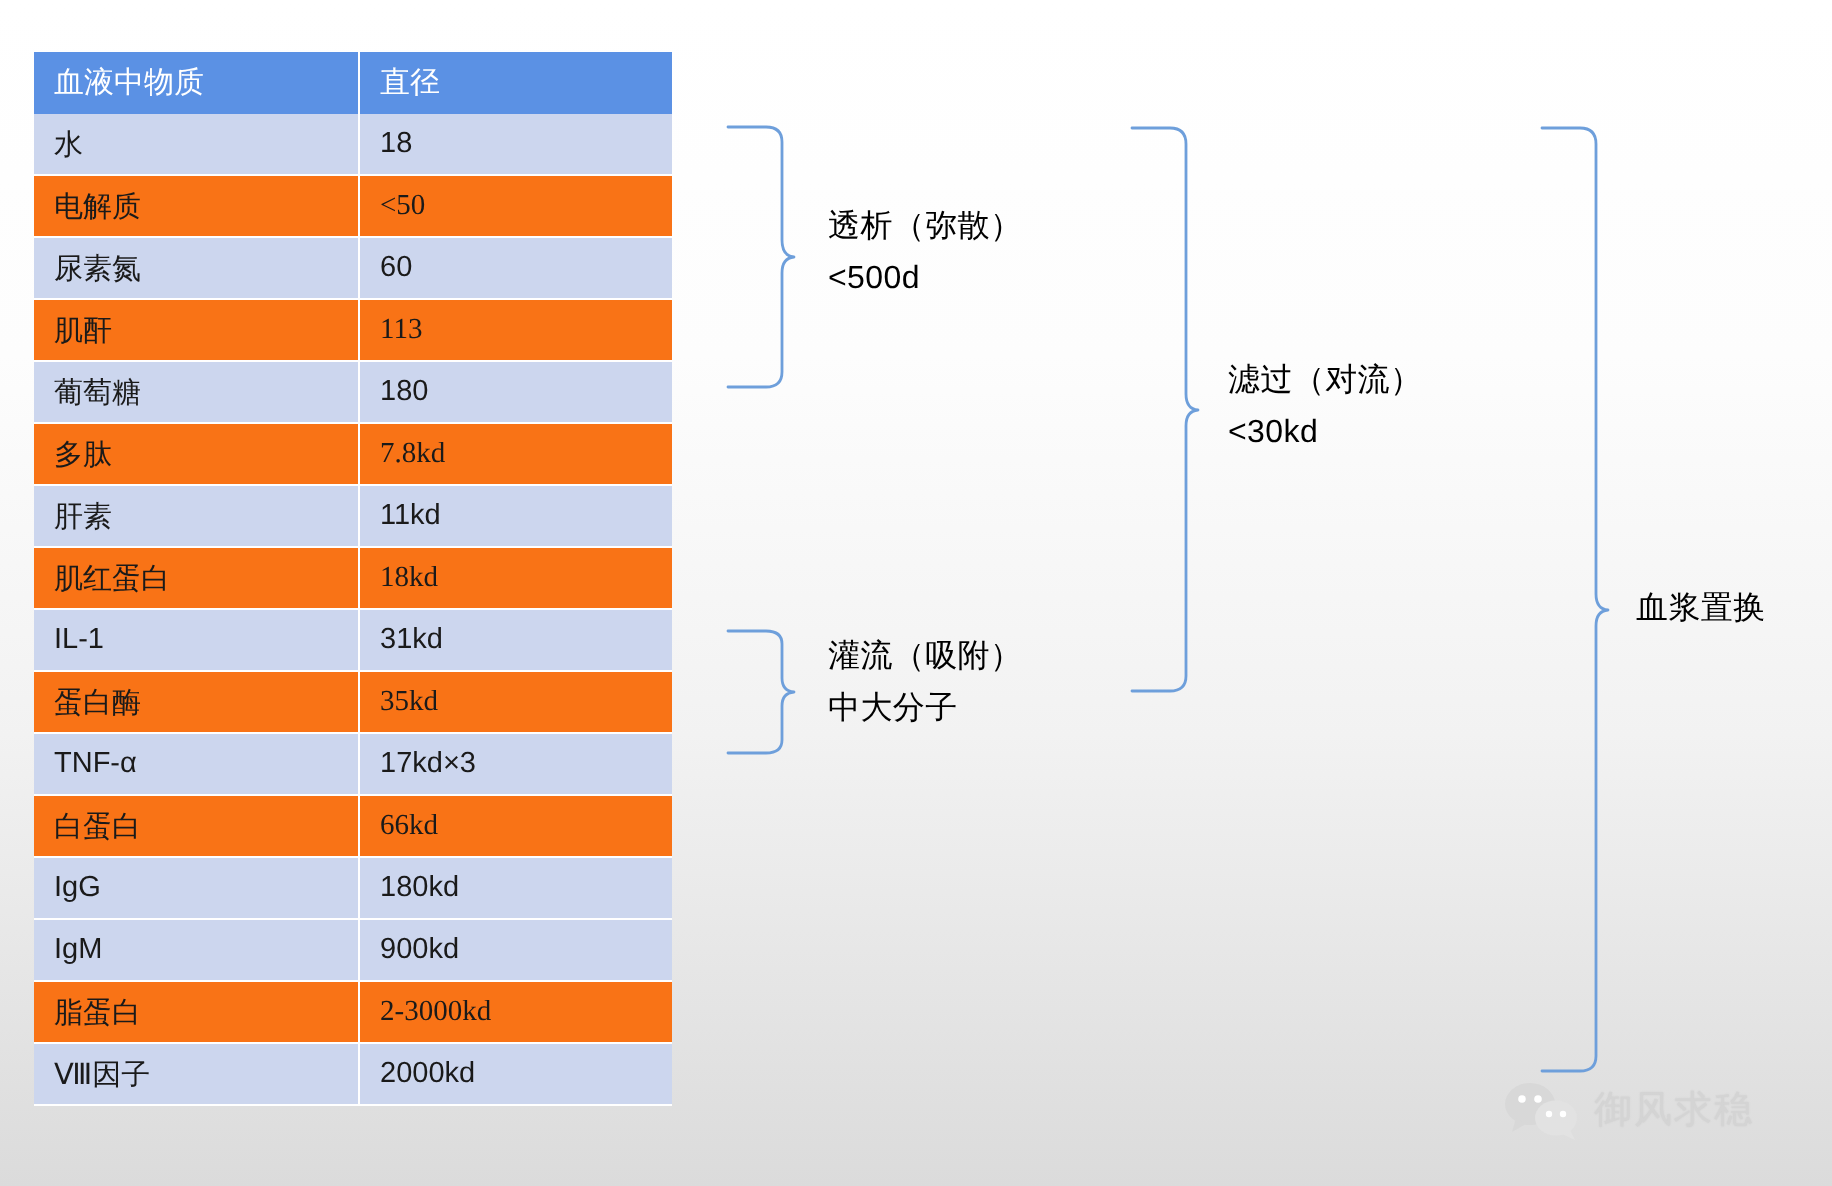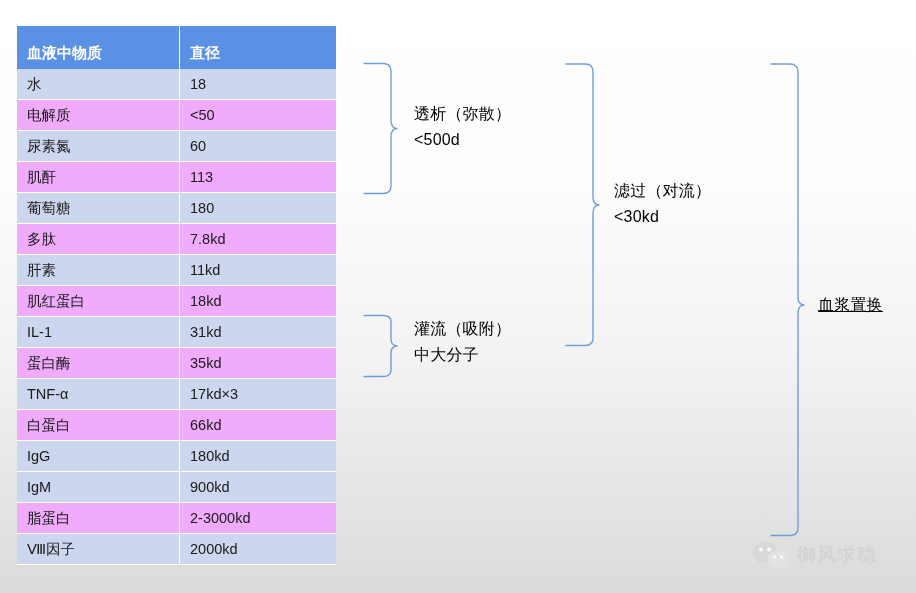--- a/index.html
+++ b/index.html
@@ -36,10 +36,10 @@
   #substance-table th {
     background: #5b91e4;
     color: #ffffff;
-    font-weight: bold;
+    font-weight: normal;
     font-size: 15px;
     text-align: left;
-    padding: 18px 0 6px 10px;
+    padding: 6px 0 6px 10px;
     height: 19px;
     border-right: 1px solid #ffffff;
     white-space: nowrap;

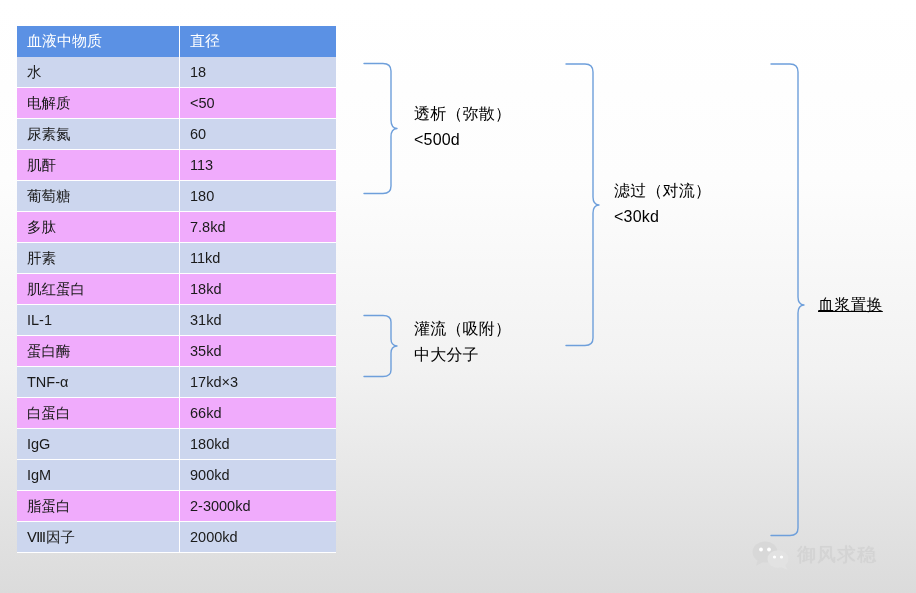--- a/index.html
+++ b/index.html
@@ -59,7 +59,7 @@
   }
   #substance-table td:last-child { border-right: none; }
   #substance-table tbody tr.odd  td { background: #ccd6ee; }
-  #substance-table tbody tr.even td { background: #f0abfc; }
+  #substance-table tbody tr.even td { background: #f97316; font-family: Liberation Serif, serif; }
 
   
   .brace {

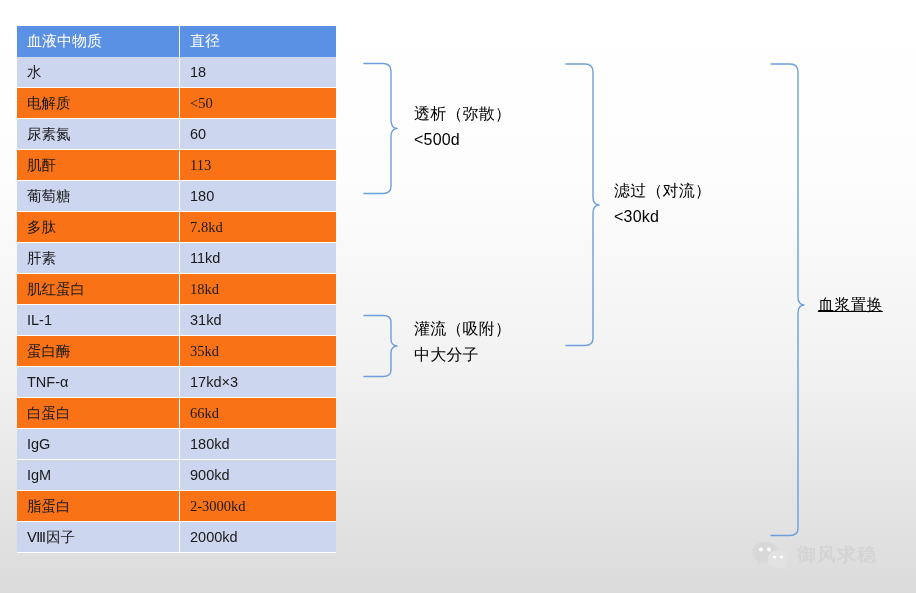--- a/index.html
+++ b/index.html
@@ -210,7 +210,7 @@
   <div class="annotation" style="left:614px; top:178px;">滤过（对流）
 &lt;30kd</div>
 
-  <div class="annotation" style="left:818px; top:292px;text-decoration:underline;">血浆置换</div>
+  <div class="annotation" style="left:818px; top:292px;">血浆置换</div>
 
   <div id="watermark">
     <span>

